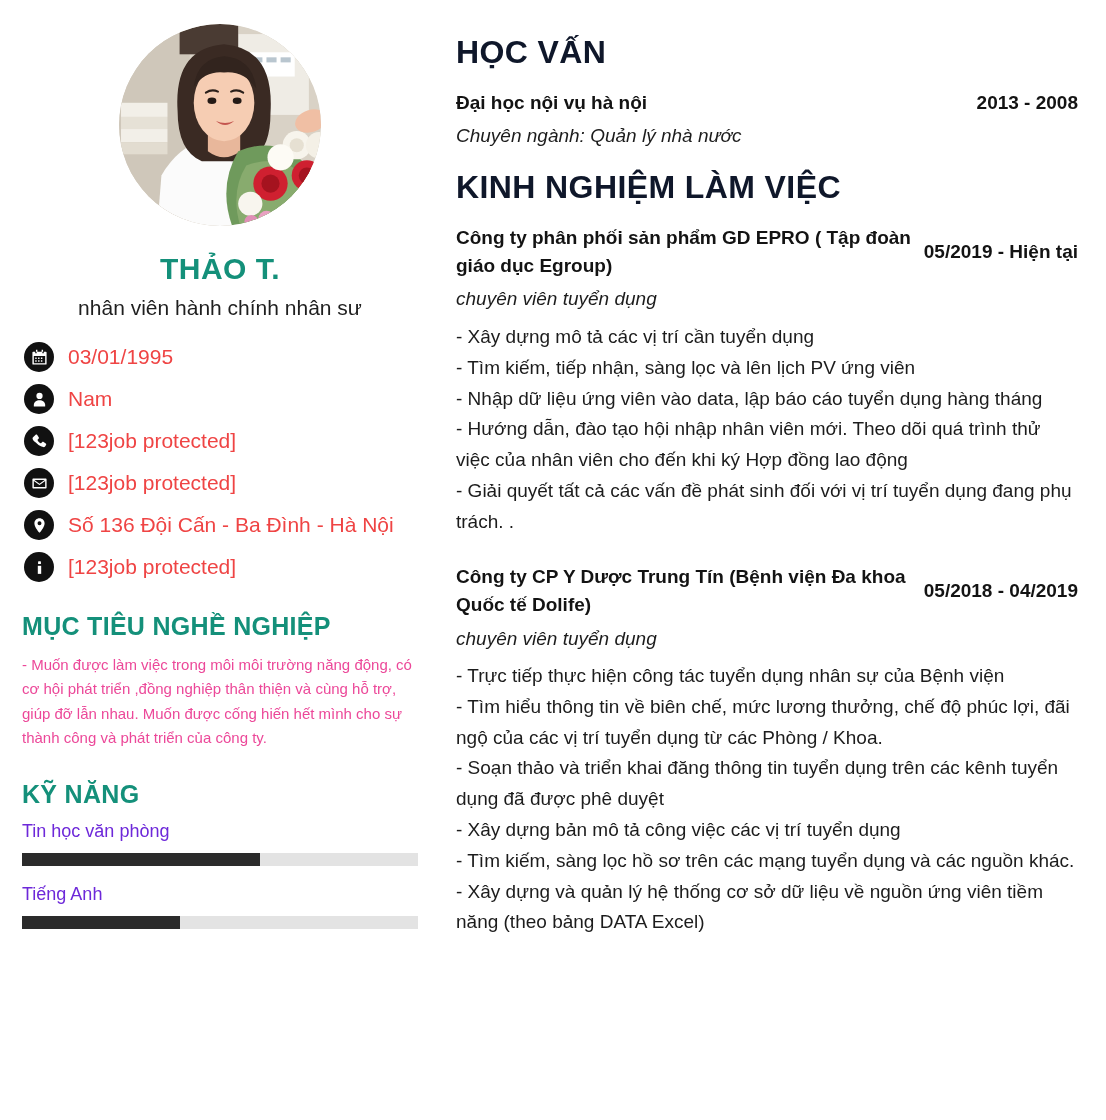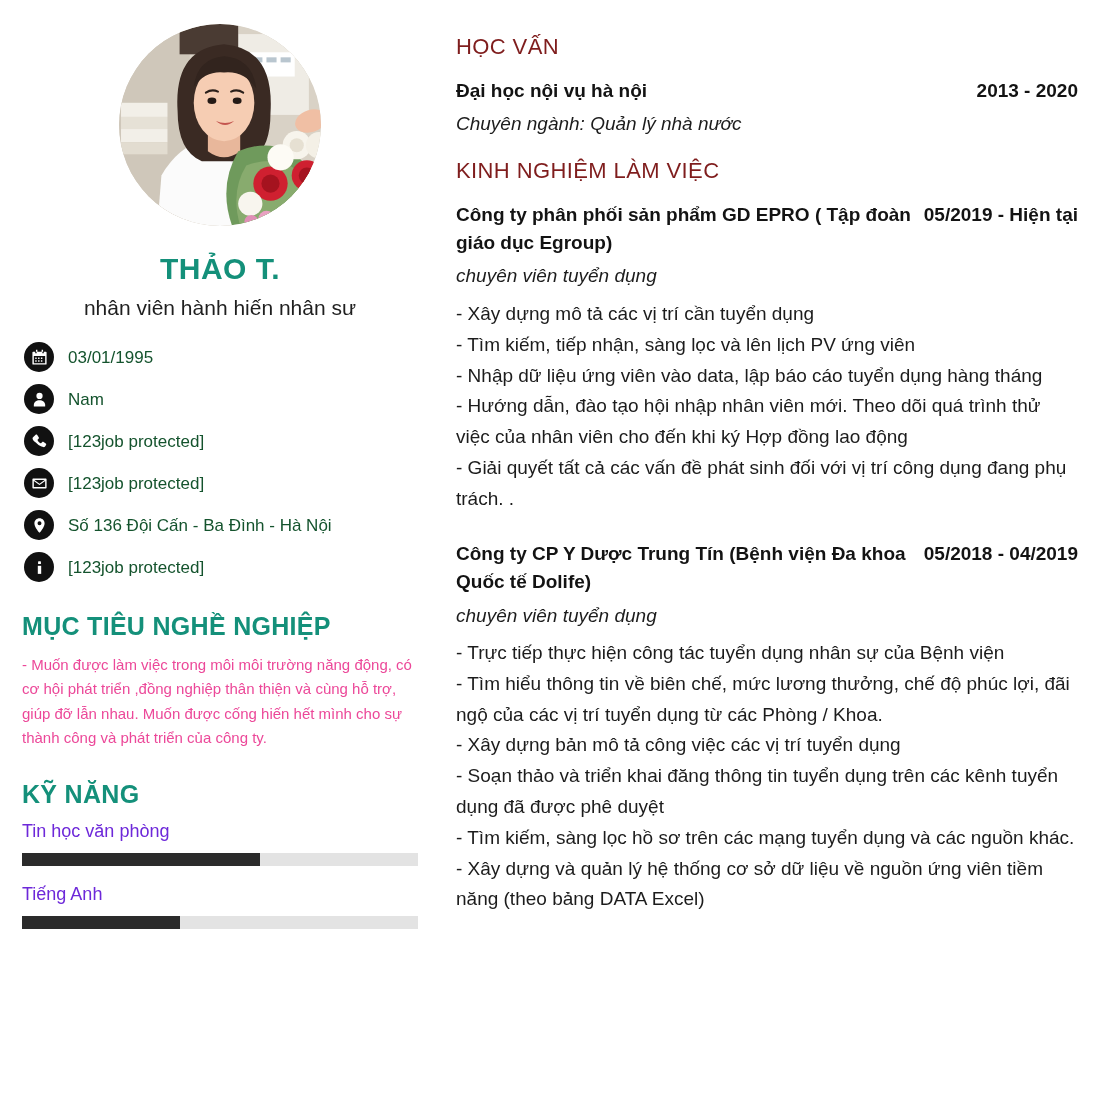--- a/index.html
+++ b/index.html
@@ -134,9 +134,9 @@
   }
 
   .r-sec-head {
-    color: #7f1d1d;
-    font-size: 22px;
-    font-weight: normal;
+    color: #0f172a;
+    font-size: 32px;
+    font-weight: bold;
     letter-spacing: 0.4px;
     margin-bottom: 18px;
     line-height: 1.15;

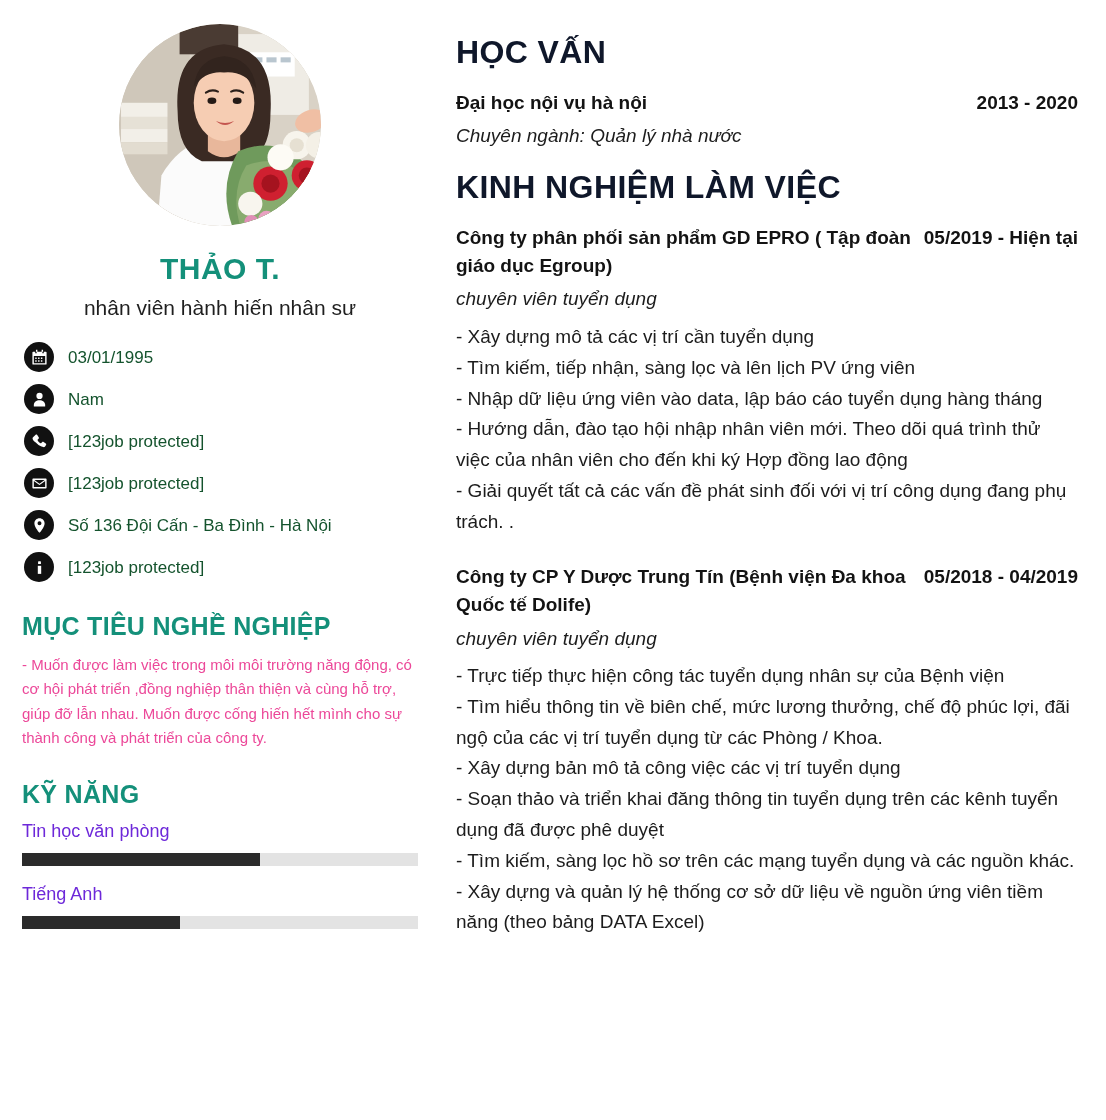--- a/index.html
+++ b/index.html
@@ -144,7 +144,7 @@
   .r-sec-head.second { margin-top: 20px; }
   .entry-head {
     display: flex;
-    align-items: flex-start;
+    align-items: center;
     justify-content: space-between;
     gap: 12px;
   }

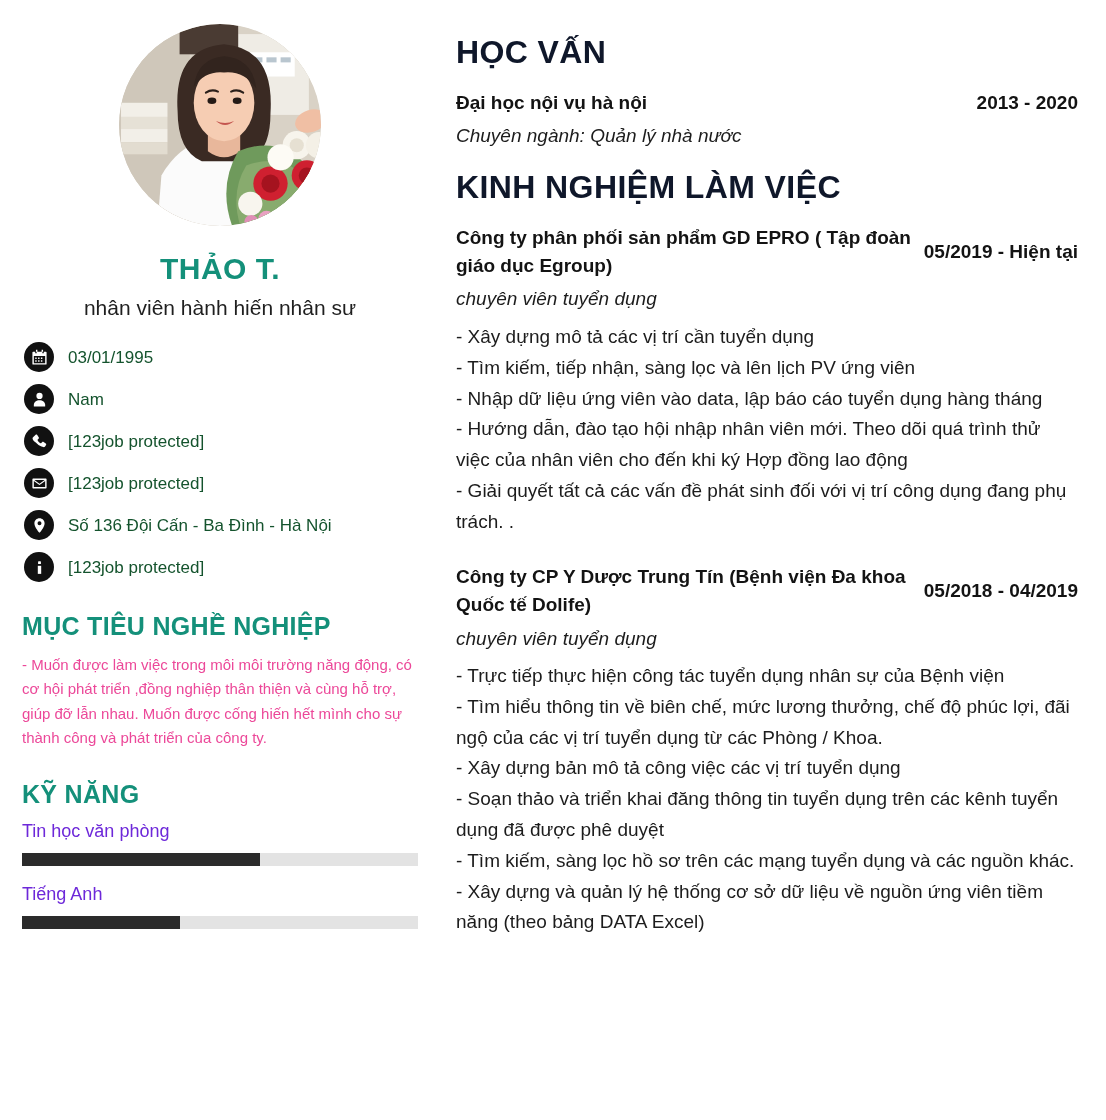--- a/index.html
+++ b/index.html
@@ -347,7 +347,7 @@
     <div class="edu-block">
       <div class="entry-head">
         <div class="entry-org">Đại học nội vụ hà nội</div>
-        <div class="entry-date">2013 - 2020</div>
+        <div class="entry-date">2013 - 2008</div>
       </div>
       <div class="entry-sub">Chuyên ngành: Quản lý nhà nước</div>
     </div>

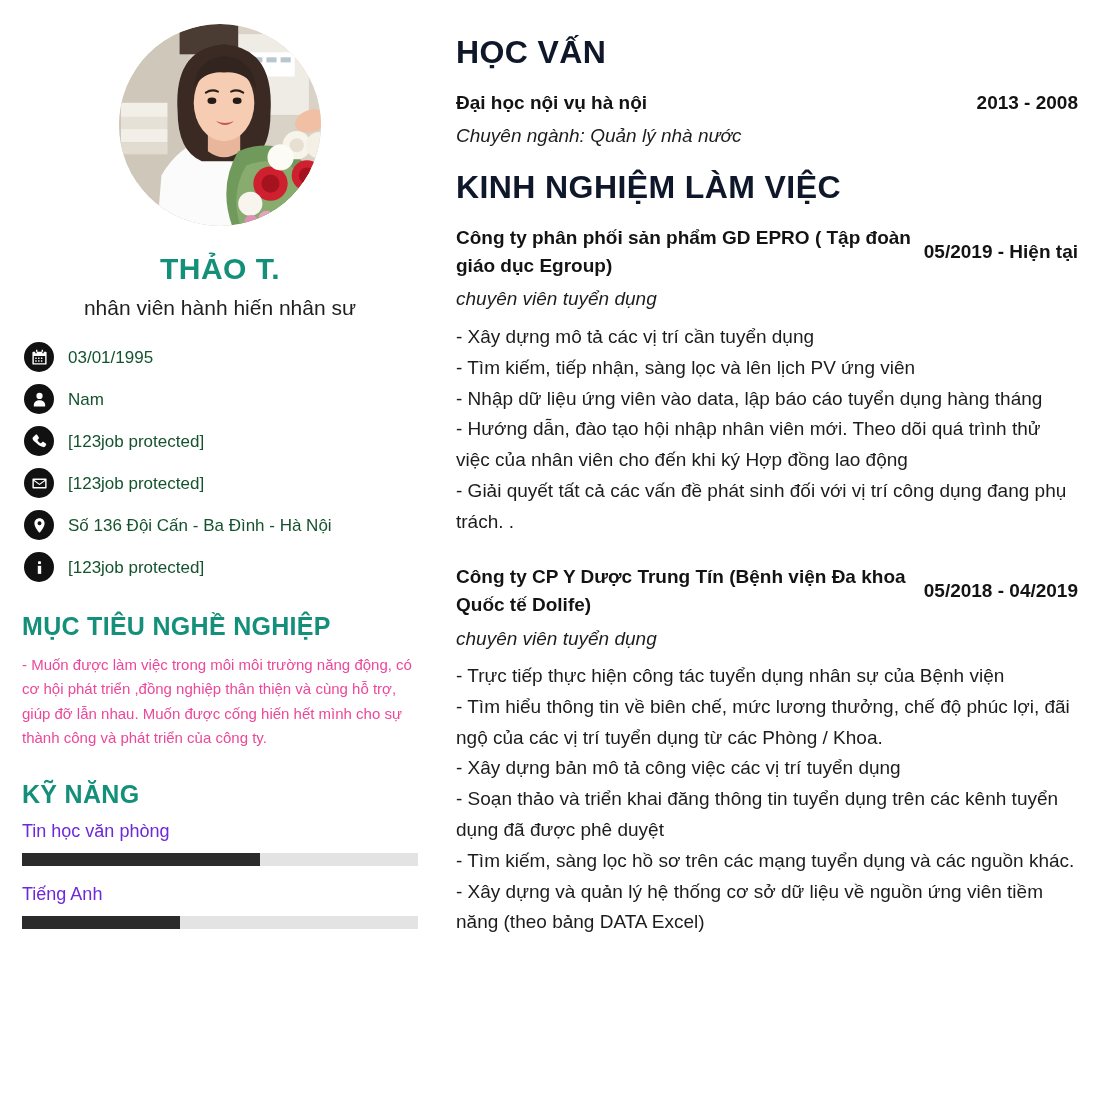--- a/index.html
+++ b/index.html
@@ -255,7 +255,7 @@
     </div>
 
     <div class="name">THẢO T.</div>
-    <div class="job-title">nhân viên hành hiến nhân sư</div>
+    <div class="job-title">nhân viên hành chính nhân sư</div>
 
     <div class="contact-list">
 

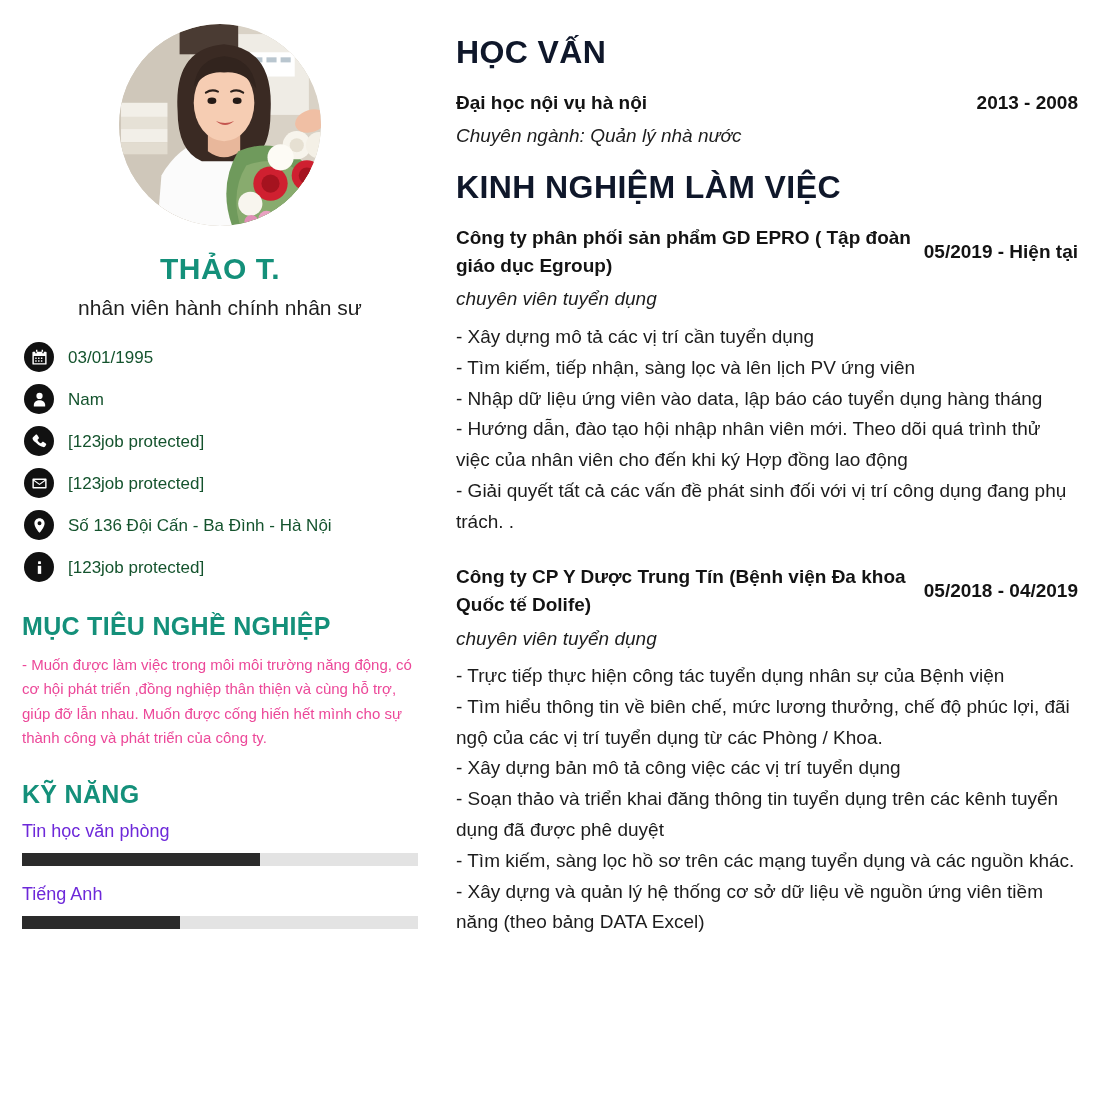--- a/index.html
+++ b/index.html
@@ -87,8 +87,8 @@
   }
   .c-icon svg { width: 17px; height: 17px; fill: #ffffff; display:block; }
   .c-text {
-    font-size: 17px;
-    color: #14532d;
+    font-size: 21px;
+    color: #ef4444;
     line-height: 1.25;
   }
 

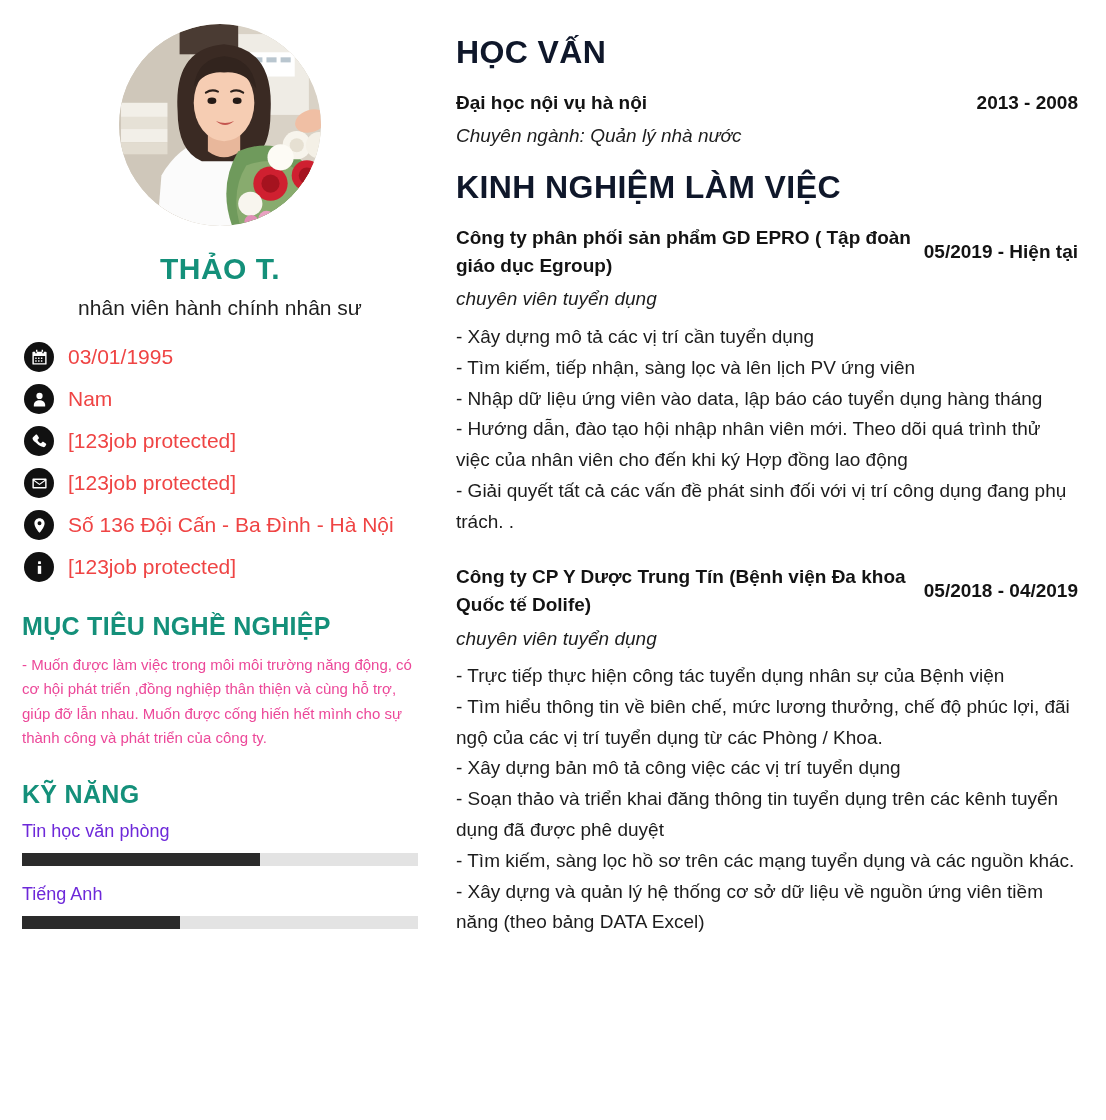--- a/index.html
+++ b/index.html
@@ -365,7 +365,7 @@
         <div class="bullet"> - Tìm kiếm, tiếp nhận, sàng lọc và lên lịch PV ứng viên</div>
         <div class="bullet"> - Nhập dữ liệu ứng viên vào data, lập báo cáo tuyển dụng hàng tháng</div>
         <div class="bullet">- Hướng dẫn, đào tạo hội nhập nhân viên mới. Theo dõi quá trình thử việc của nhân viên cho đến khi ký Hợp đồng lao động</div>
-        <div class="bullet"> - Giải quyết tất cả các vấn đề phát sinh đối với vị trí công dụng đang phụ trách. .</div>
+        <div class="bullet"> - Giải quyết tất cả các vấn đề phát sinh đối với vị trí tuyển dụng đang phụ trách. .</div>
       </div>
     </div>
 

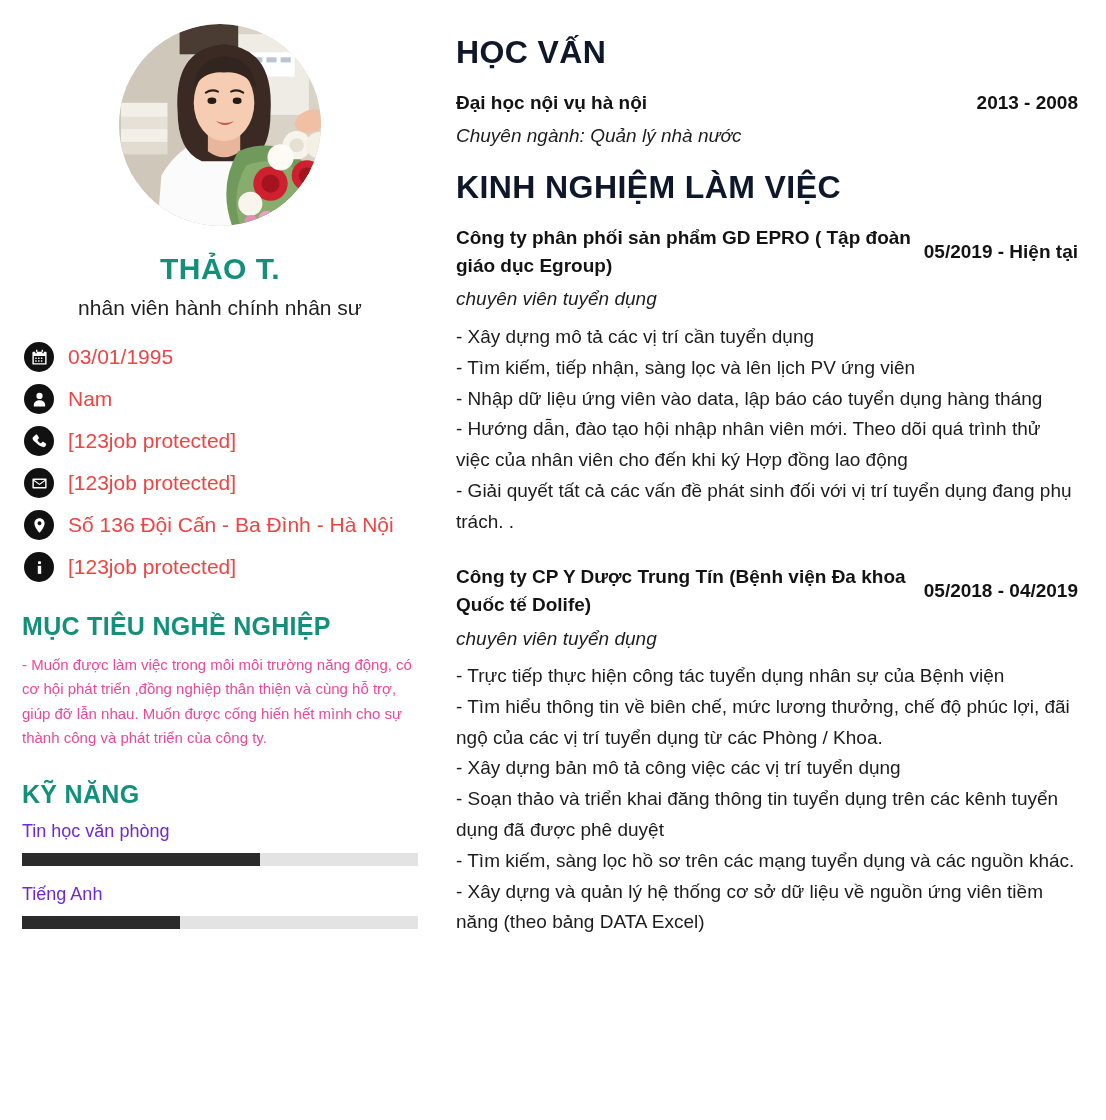--- a/index.html
+++ b/index.html
@@ -378,8 +378,8 @@
       <div class="bullets">
         <div class="bullet">- Trực tiếp thực hiện công tác tuyển dụng nhân sự của Bệnh viện</div>
         <div class="bullet">- Tìm hiểu thông tin về biên chế, mức lương thưởng, chế độ phúc lợi, đãi ngộ của các vị trí tuyển dụng từ các Phòng / Khoa.</div>
+        <div class="bullet">- Soạn thảo và triển khai đăng thông tin tuyển dụng trên các kênh tuyển dụng đã được phê duyệt</div>
         <div class="bullet">- Xây dựng bản mô tả công việc các vị trí tuyển dụng</div>
-        <div class="bullet">- Soạn thảo và triển khai đăng thông tin tuyển dụng trên các kênh tuyển dụng đã được phê duyệt</div>
         <div class="bullet">- Tìm kiếm, sàng lọc hồ sơ trên các mạng tuyển dụng và các nguồn khác.</div>
         <div class="bullet">-  Xây dựng và quản lý hệ thống cơ sở dữ liệu về nguồn ứng viên tiềm năng (theo bảng DATA Excel)</div>
       </div>

